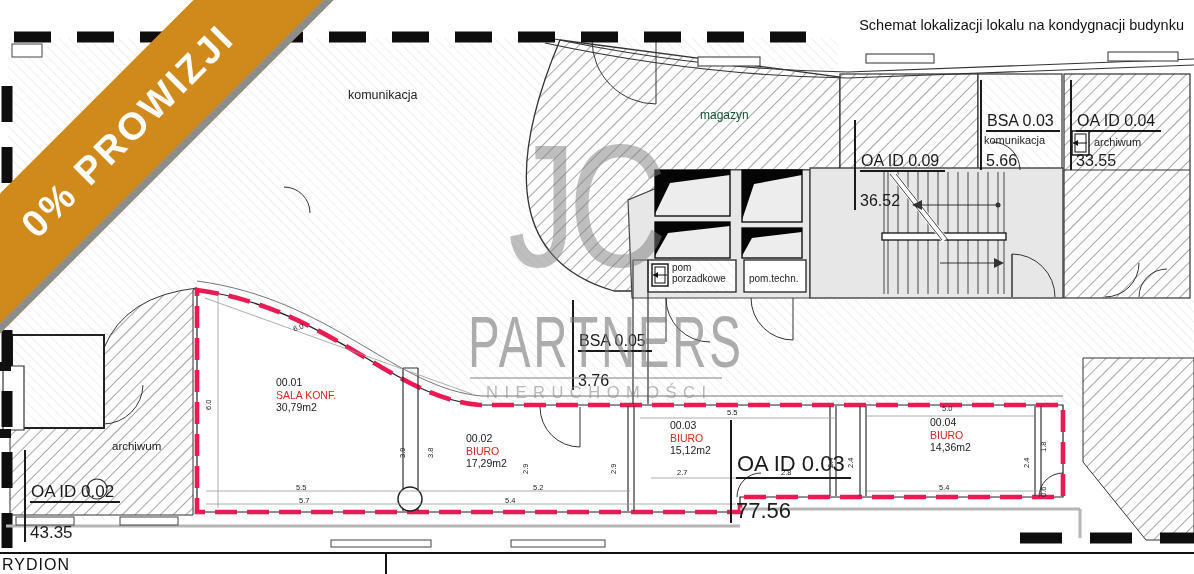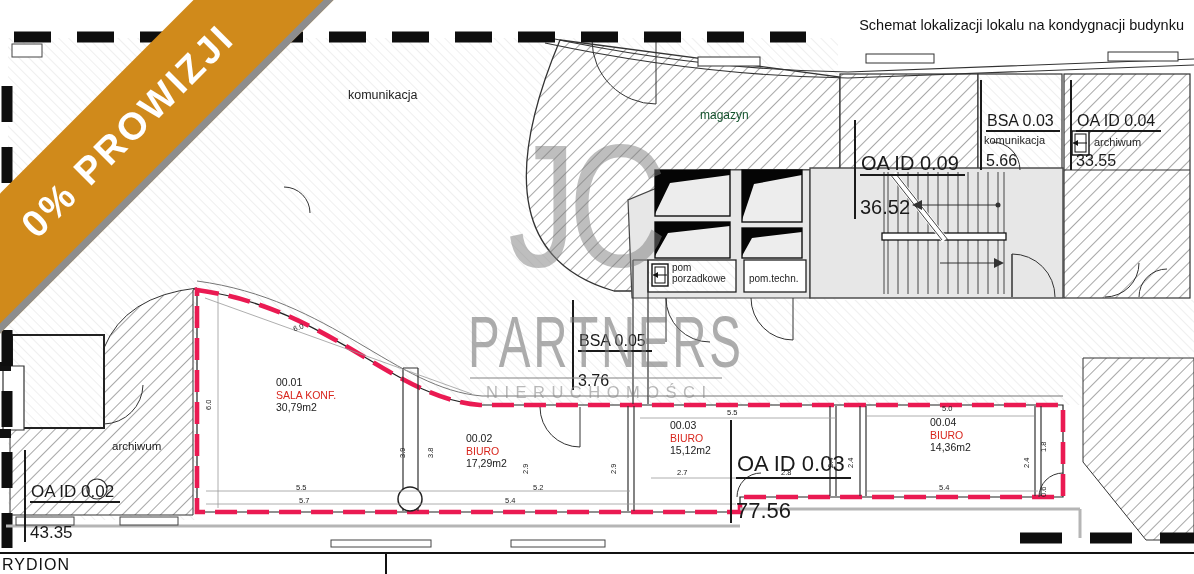--- a/index.html
+++ b/index.html
@@ -195,7 +195,7 @@
   </div>
   <div class="lbl zone" style="left:749px;top:273px;font-size:10px;">pom.techn.</div>
 
-  <div class="lbl area-tag" style="left:854px;top:120px;font-size:20px;">
+  <div class="lbl area-tag" style="left:854px;top:120px;font-size:16px;">
     <span class="area-id">OA ID 0.09</span>
     <span class="area-val">36.52</span>
   </div>

